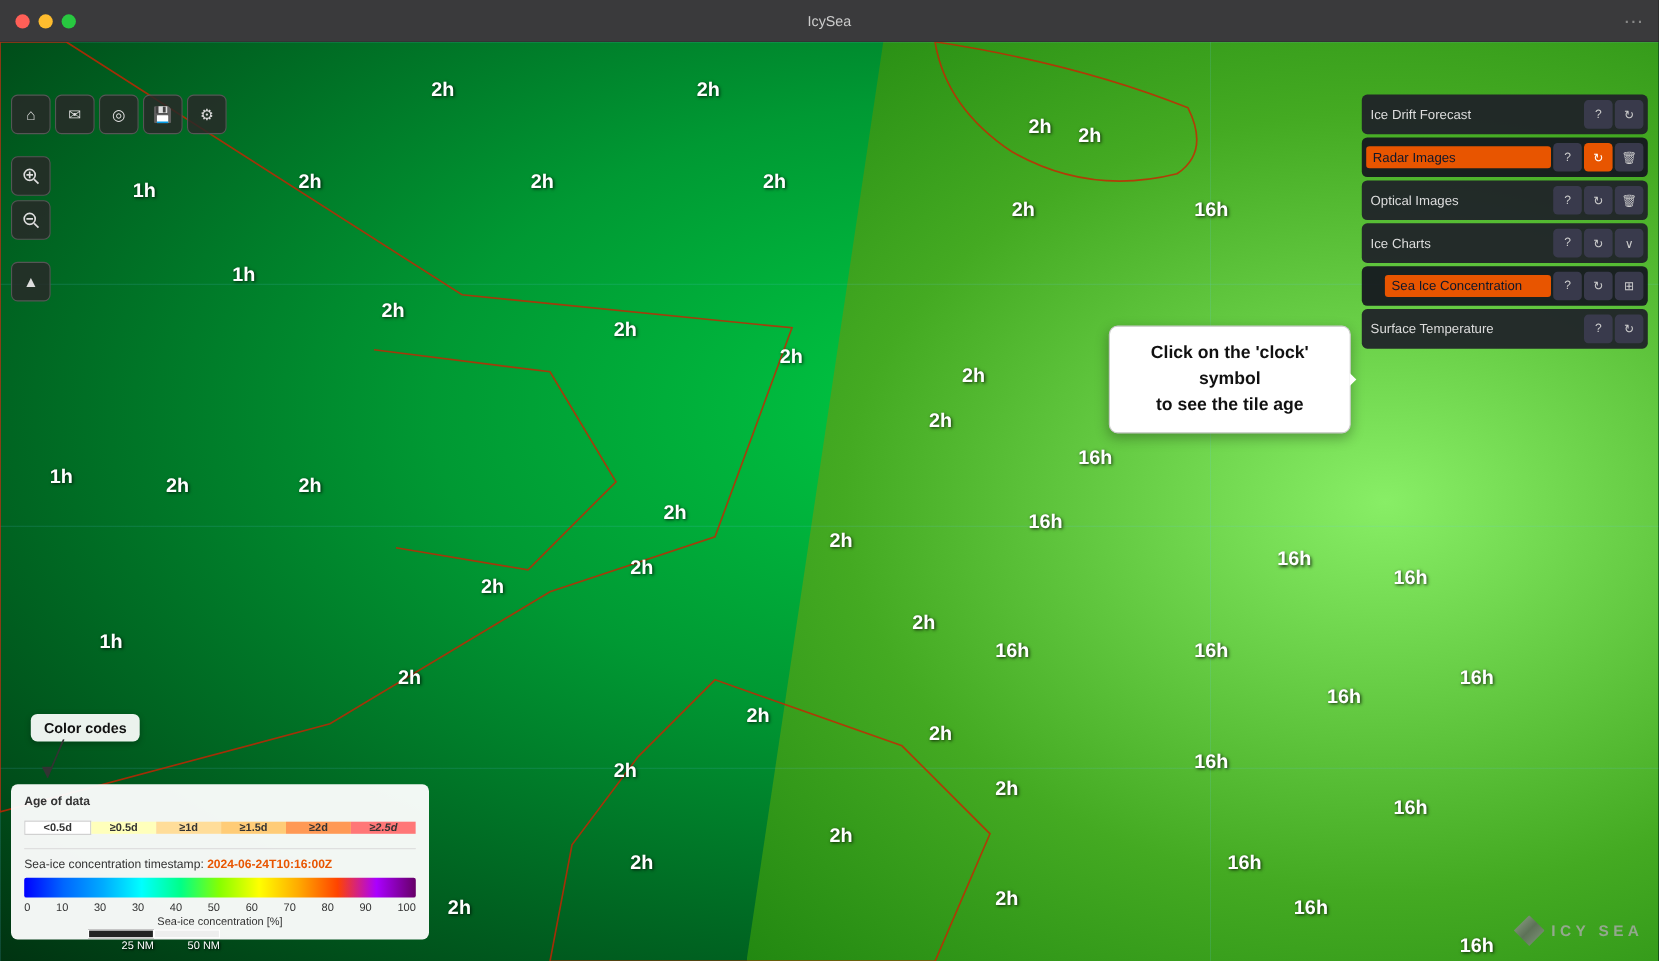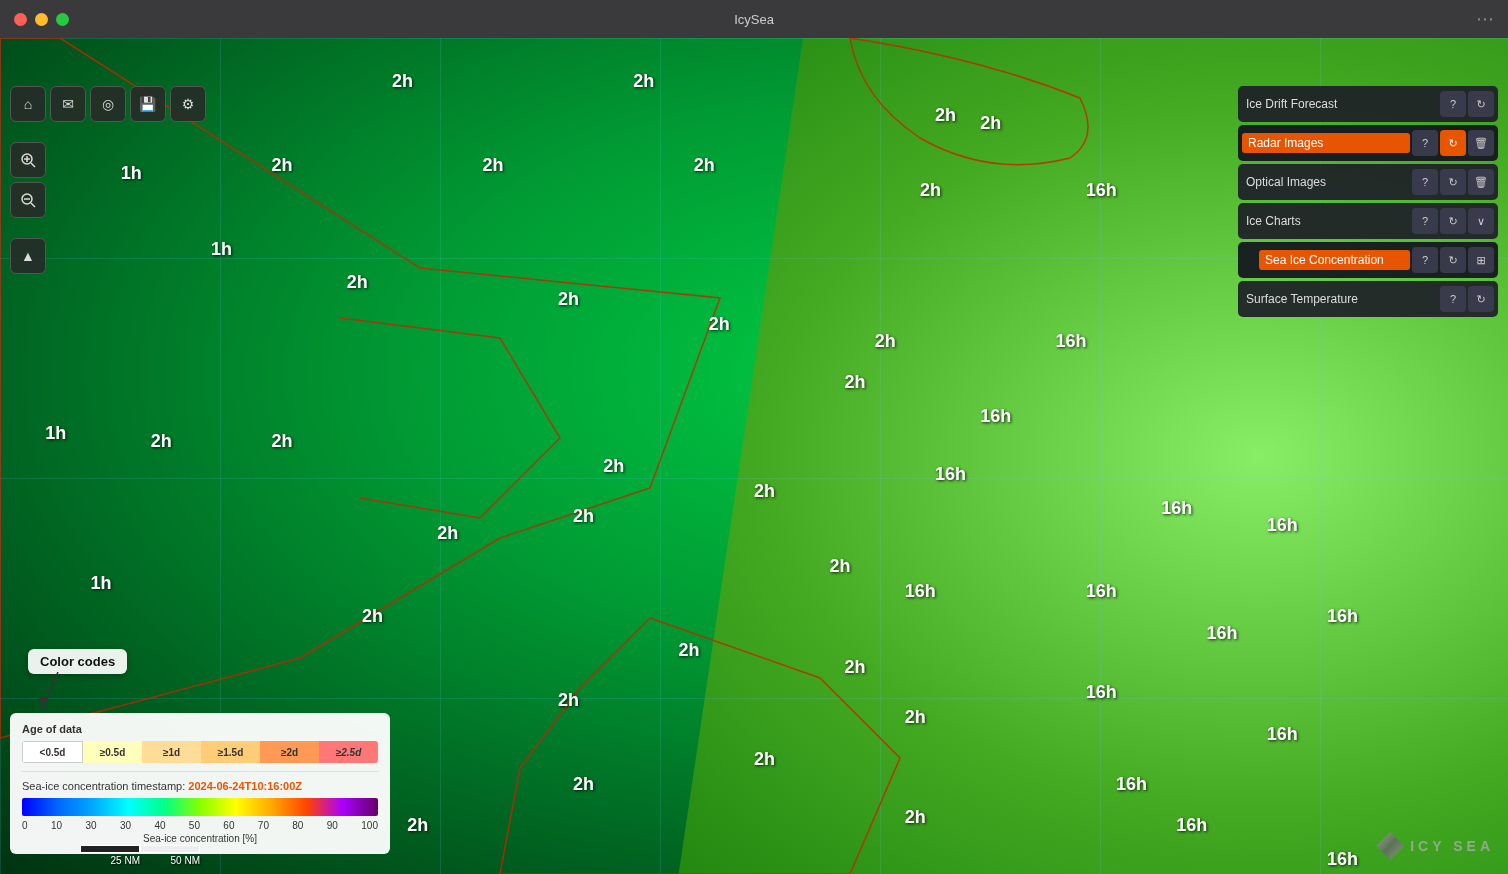--- a/index.html
+++ b/index.html
@@ -169,7 +169,7 @@
       background: #e85500;
       border-radius: 3px;
       padding: 3px 6px;
-      color: #ffffff;
+      color: #0f172a;
     }
 
     .layer-btn {

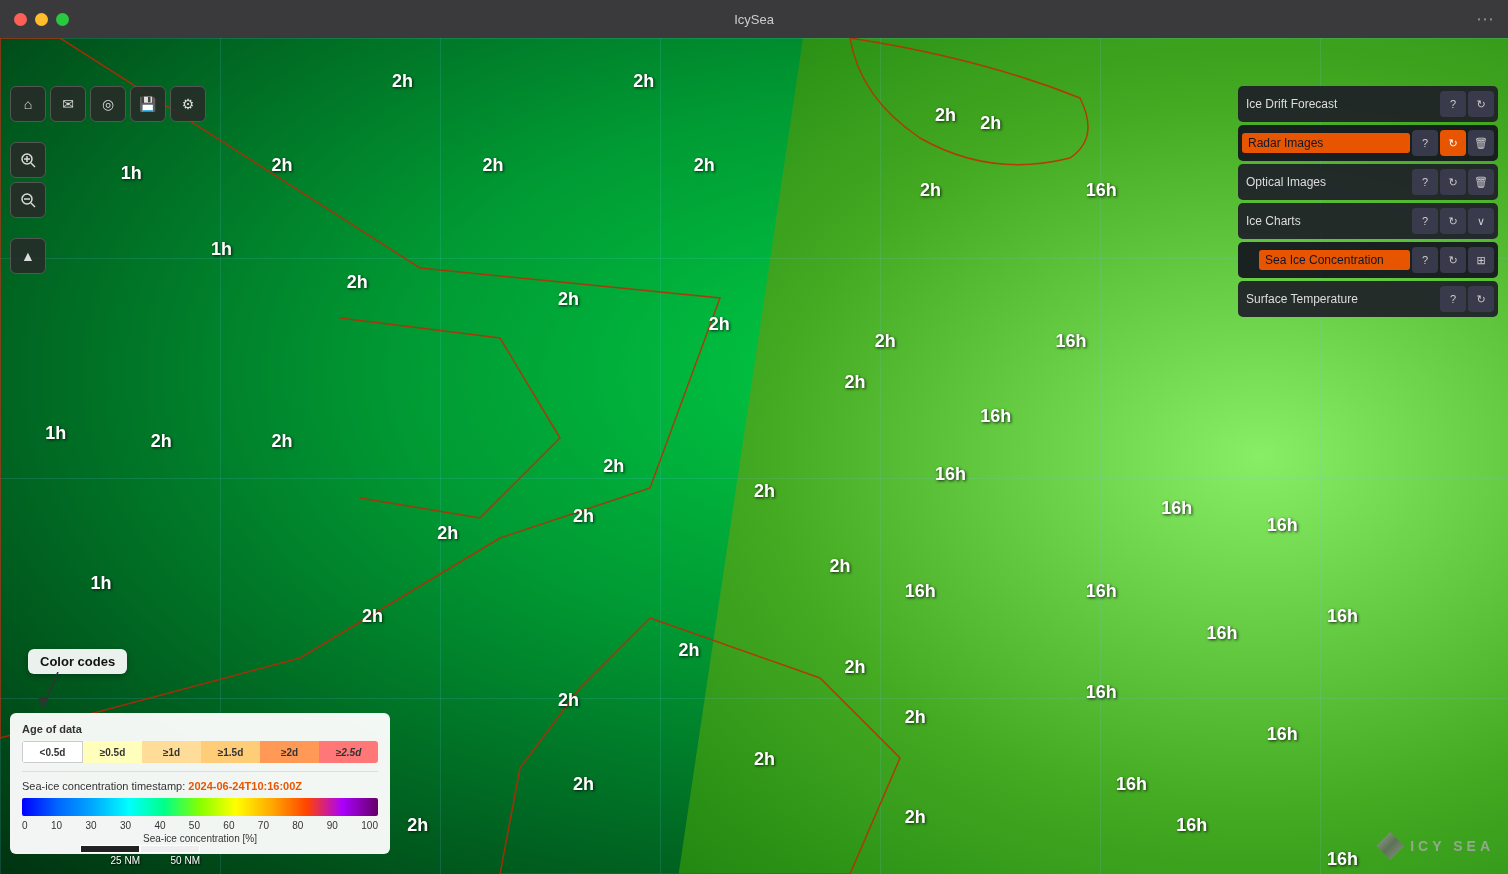--- a/index.html
+++ b/index.html
@@ -536,6 +536,9 @@
     </div>
   </div>
 
+  <div id="clock-tooltip">
+    <span>Click on the 'clock' symbol<br>to see the tile age</span>
+  </div>
 
   <div id="icysea-logo">
     <div class="logo-diamond"></div>

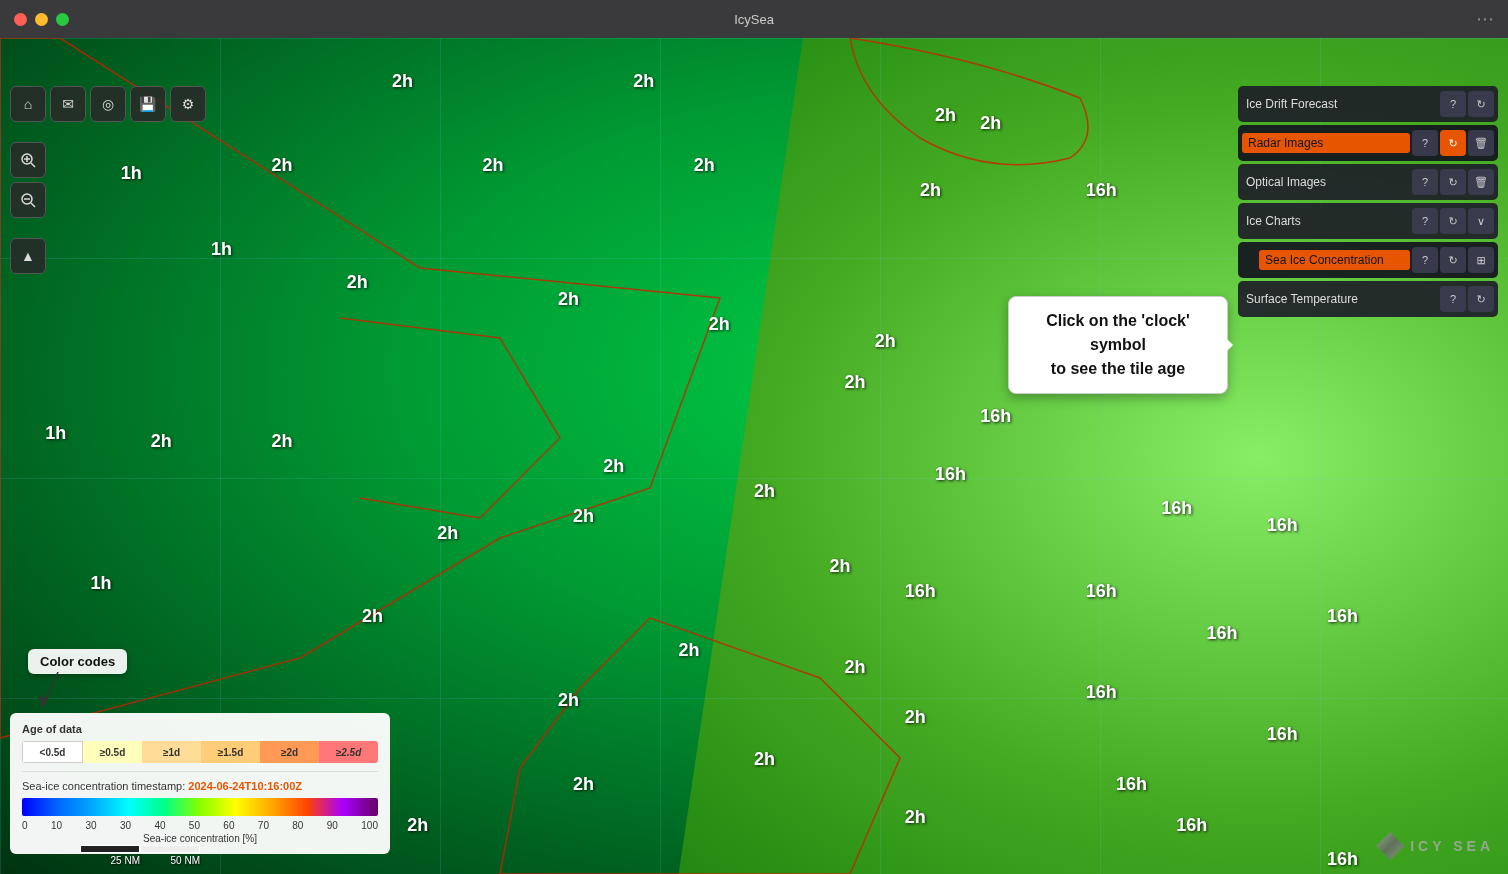--- a/index.html
+++ b/index.html
@@ -243,6 +243,7 @@
       border-radius: 3px;
       overflow: hidden;
       margin-bottom: 4px;
+      align-items: center;
     }
 
     .age-segment {

